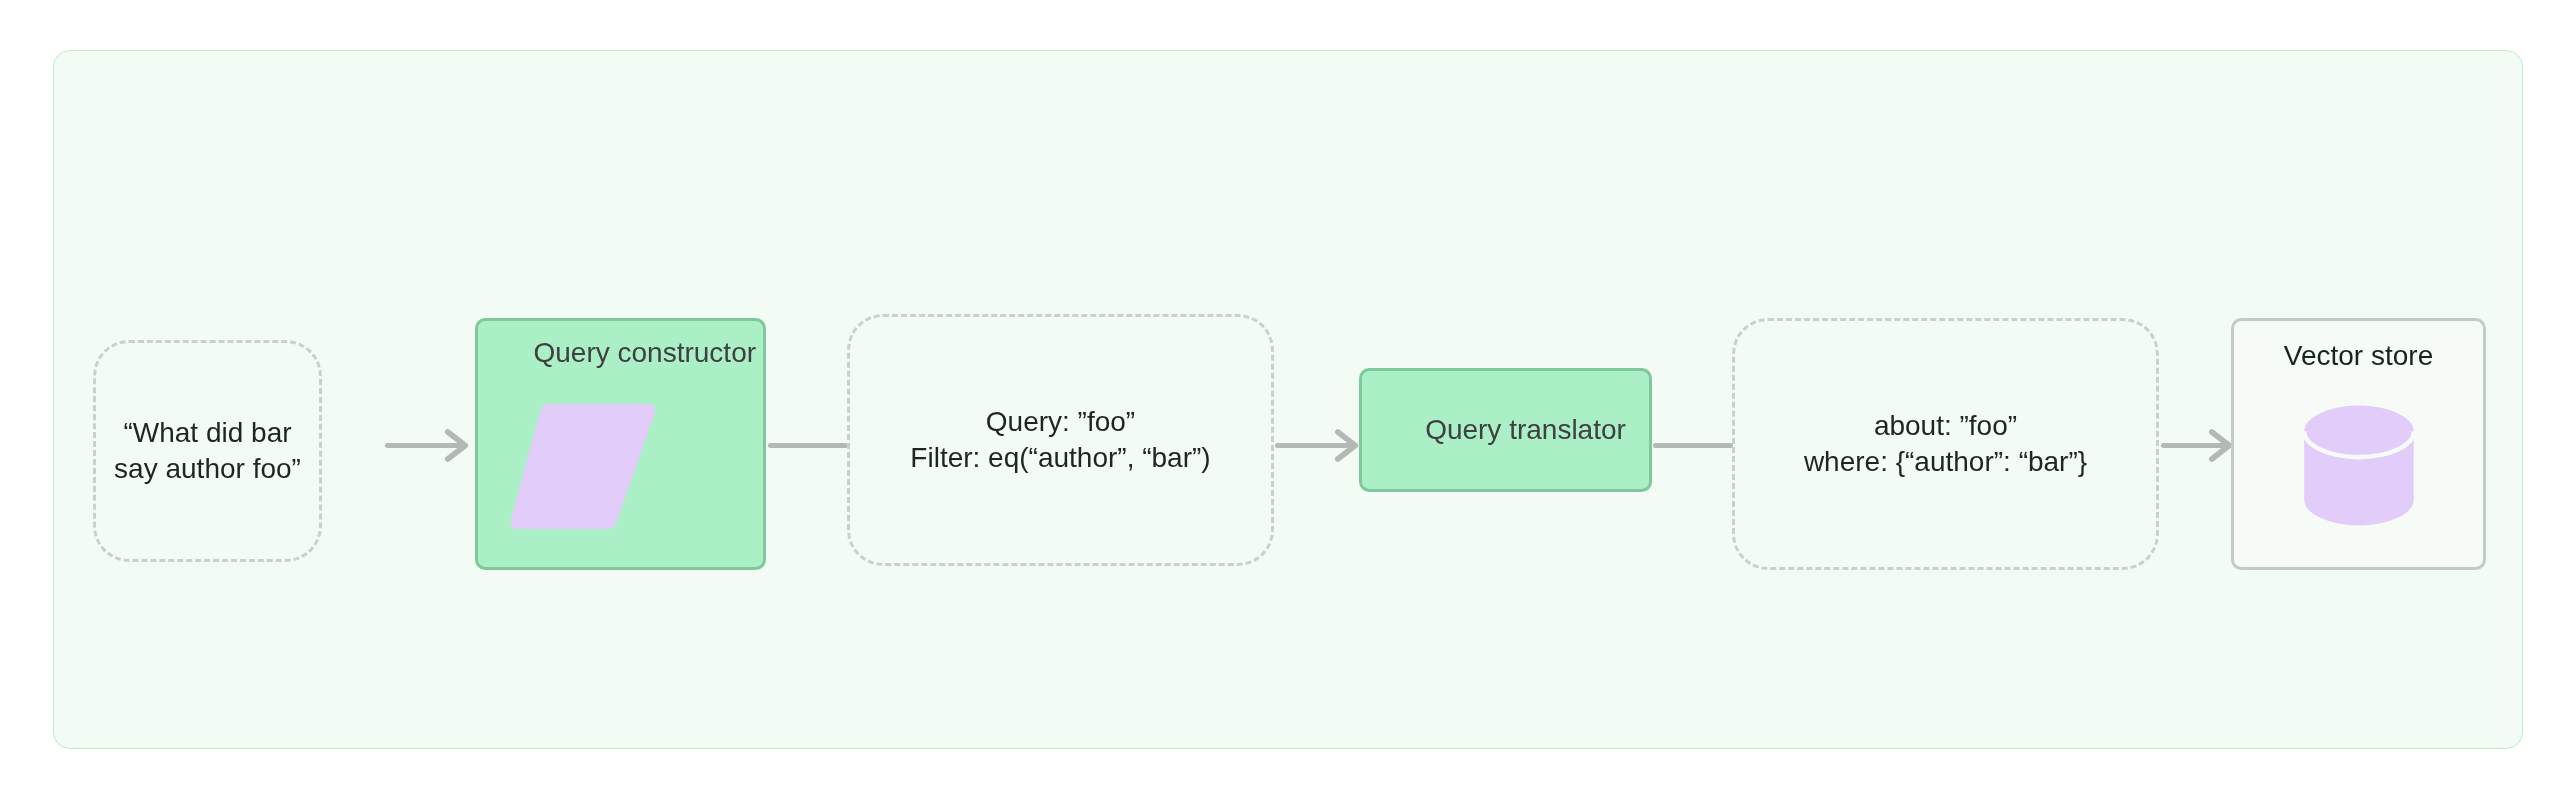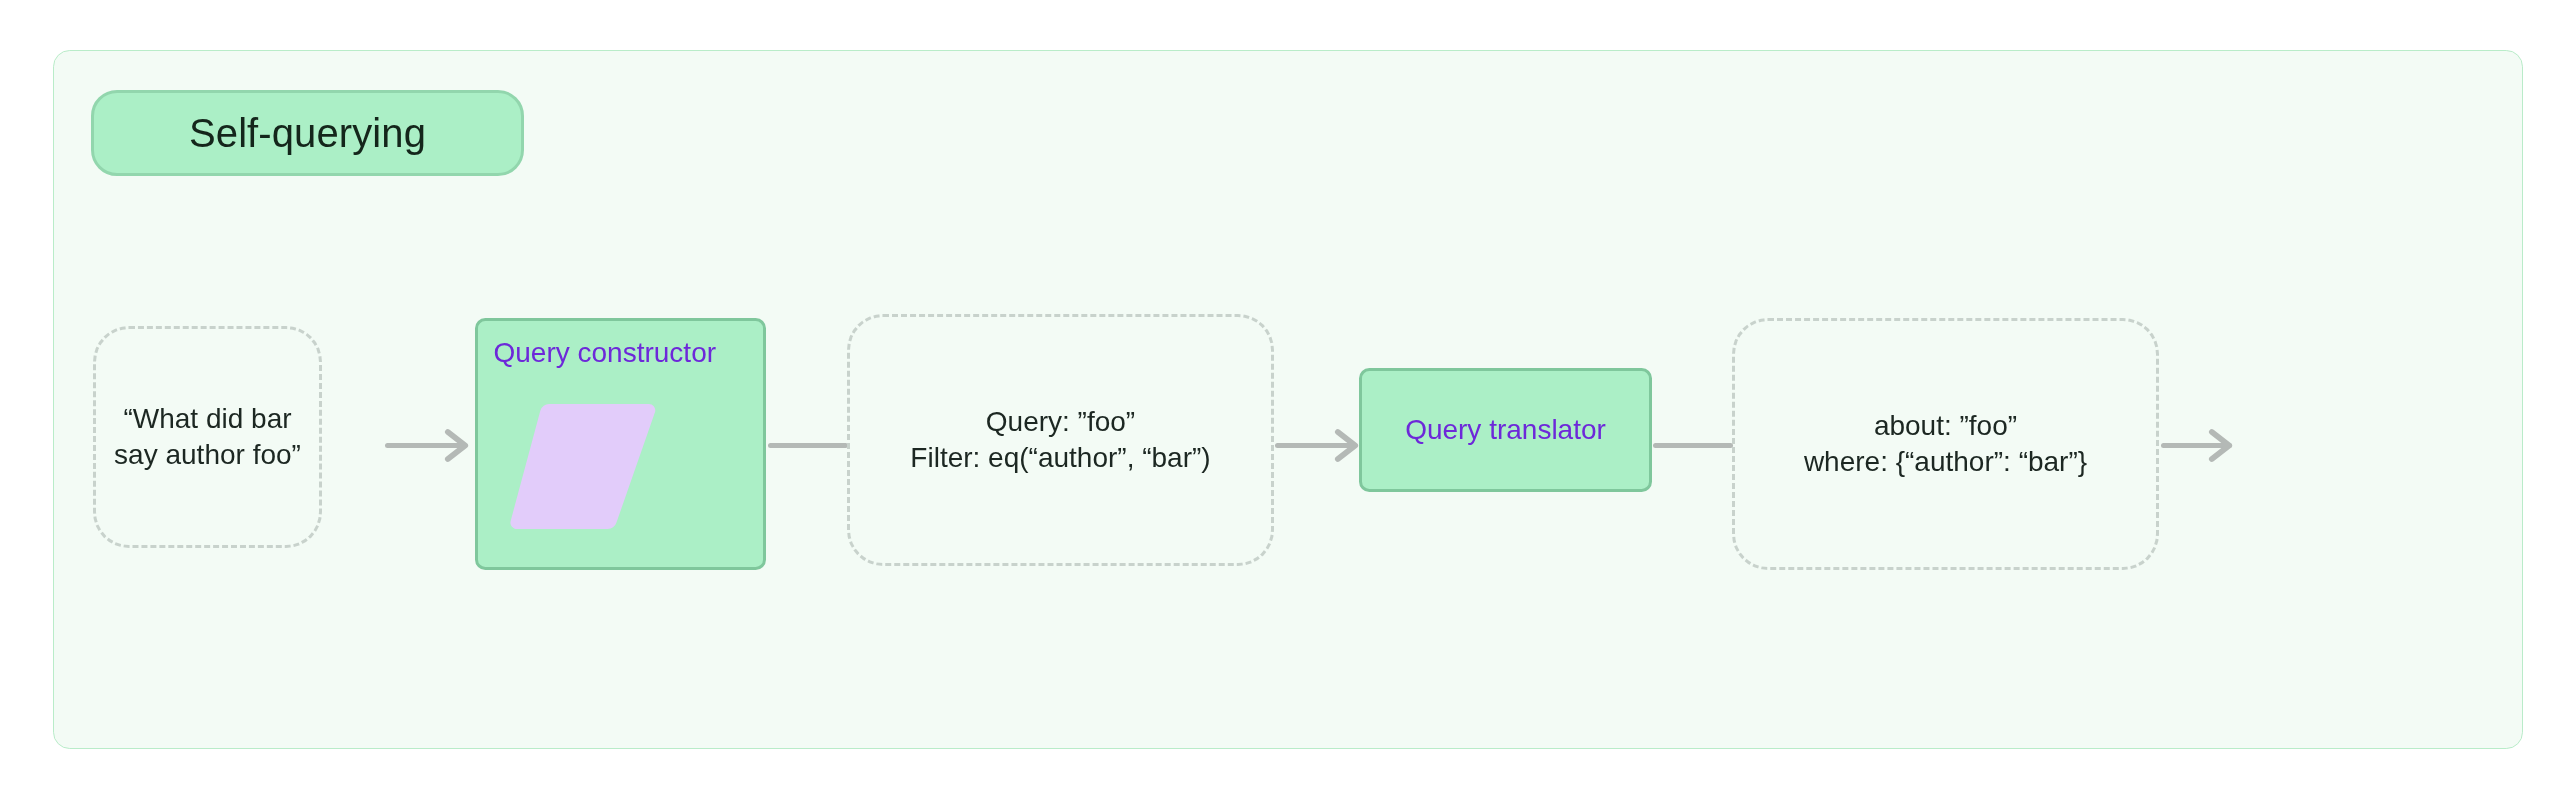--- a/index.html
+++ b/index.html
@@ -164,9 +164,6 @@
 
   <div class="panel"></div>
 
-  <div class="title-pill">
-    <span class="title-pill-label">Self-querying</span>
-  </div>
 
   <div class="node node-dashed" style="left:93px; top:326px; width:229px; height:222px;">
     <span class="line">“What did bar</span>

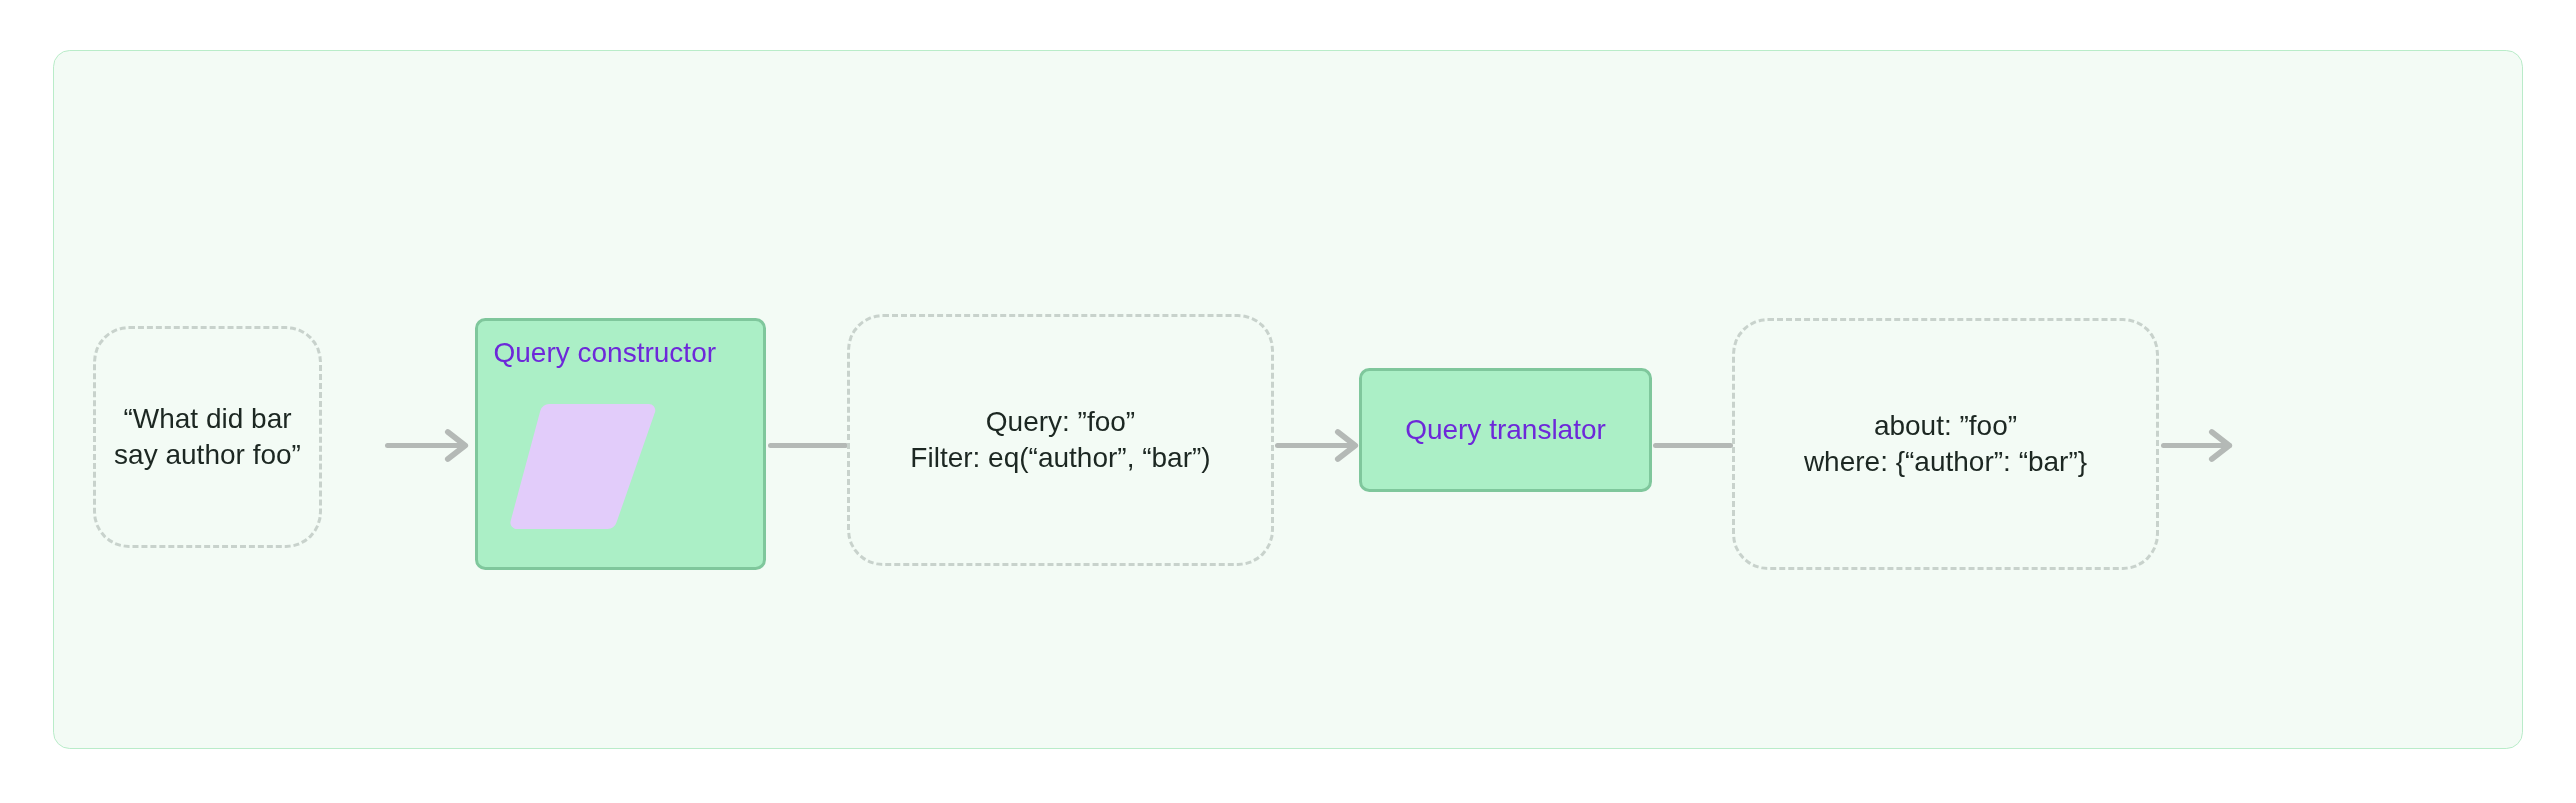--- a/index.html
+++ b/index.html
@@ -89,9 +89,10 @@
   }
   .node-green .node-title {
     font-size: 28px;
-    color: #6d28d9;
+    color: #404040;
     line-height: 1;
     white-space: nowrap;
+    margin-left: 40px;
   }
 
   

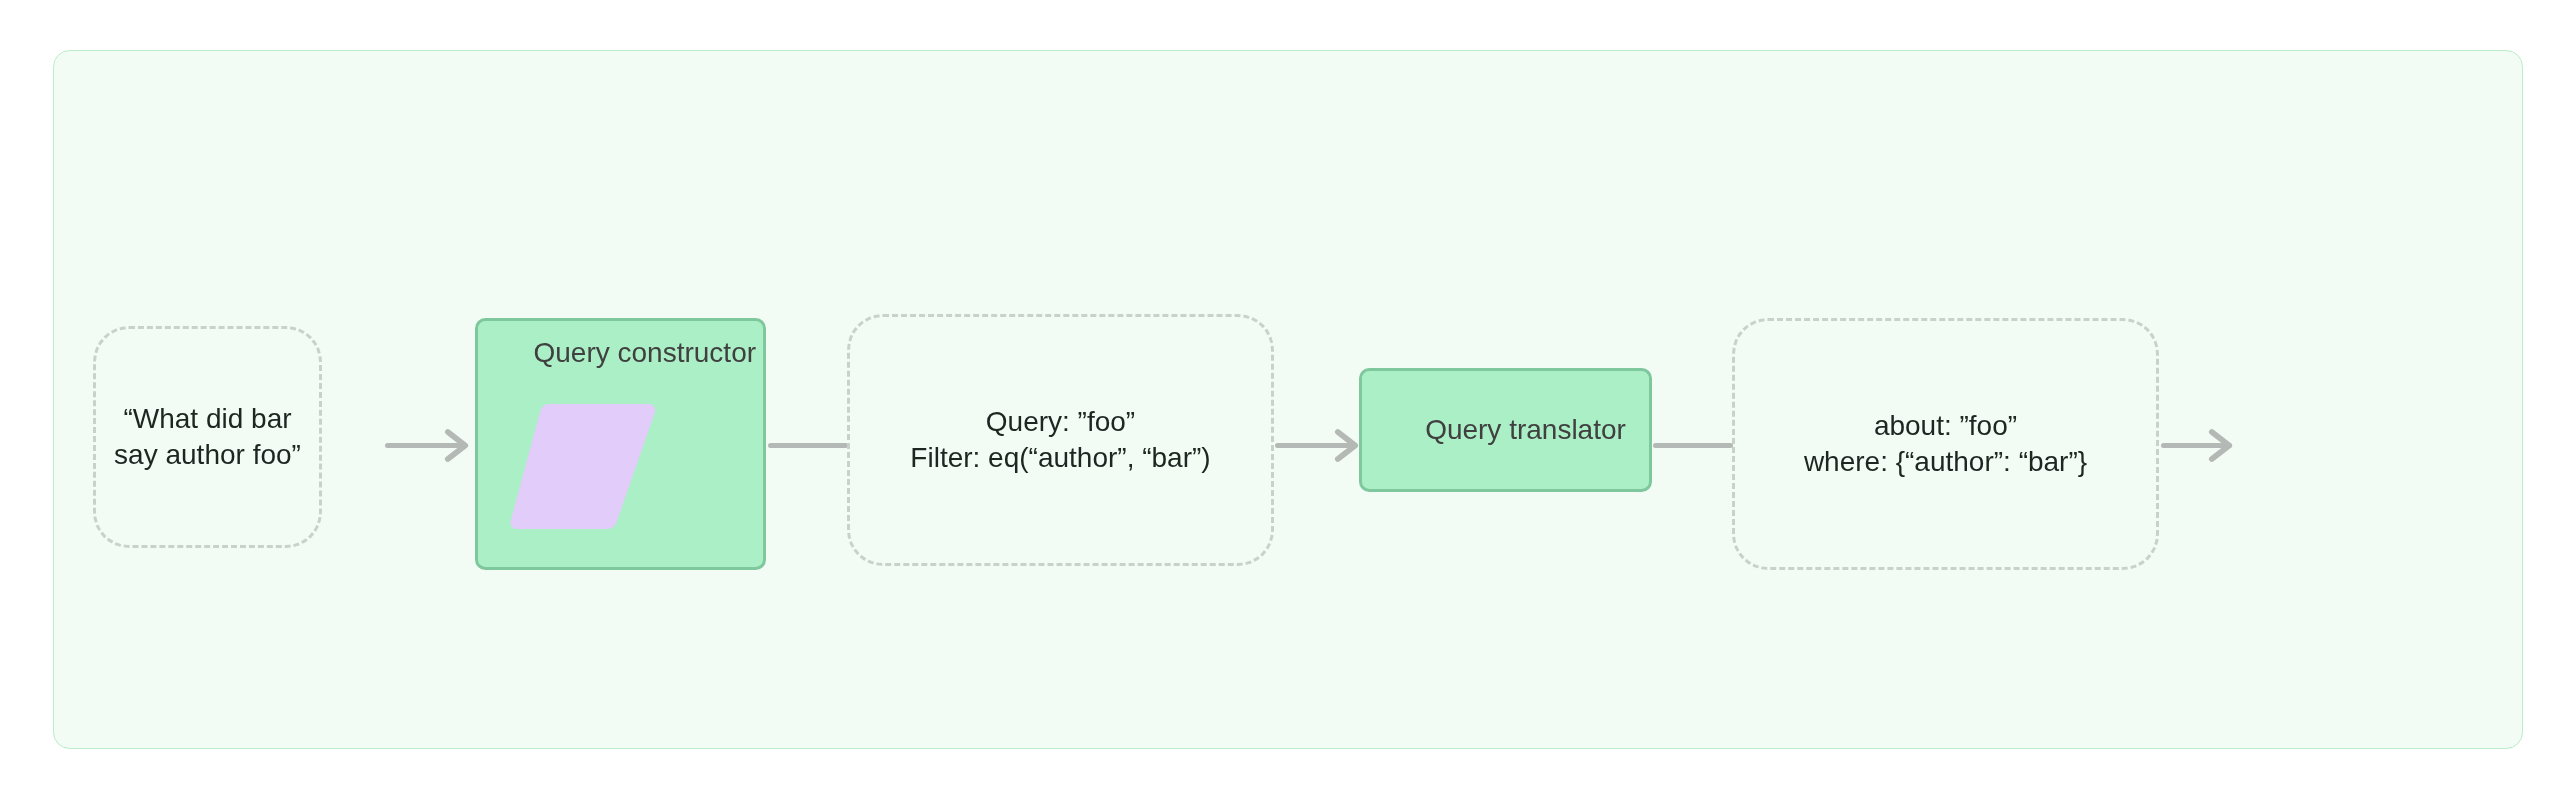--- a/index.html
+++ b/index.html
@@ -211,6 +211,14 @@
     <path d="M6 6 L33 27 L6 48" fill="none" stroke="#b4b9b6" stroke-width="9" stroke-linecap="round" stroke-linejoin="round"></path>
   </svg>
 
+  <div class="node node-store" style="left:2231px; top:318px; width:255px; height:252px;">
+    <span class="node-title">Vector store</span>
+    <svg class="cylinder-icon" viewBox="0 0 178 194">
+      <path d="M4 44 V150 a85 40 0 0 0 170 0 V44 Z" fill="#e2ccfa"></path>
+      <ellipse cx="89" cy="44" rx="85" ry="40" fill="#e2ccfa"></ellipse>
+      <path d="M4 44 a85 40 0 0 0 170 0" fill="none" stroke="#f6fbf7" stroke-width="7"></path>
+    </svg>
+  </div>
 
 </div>
 

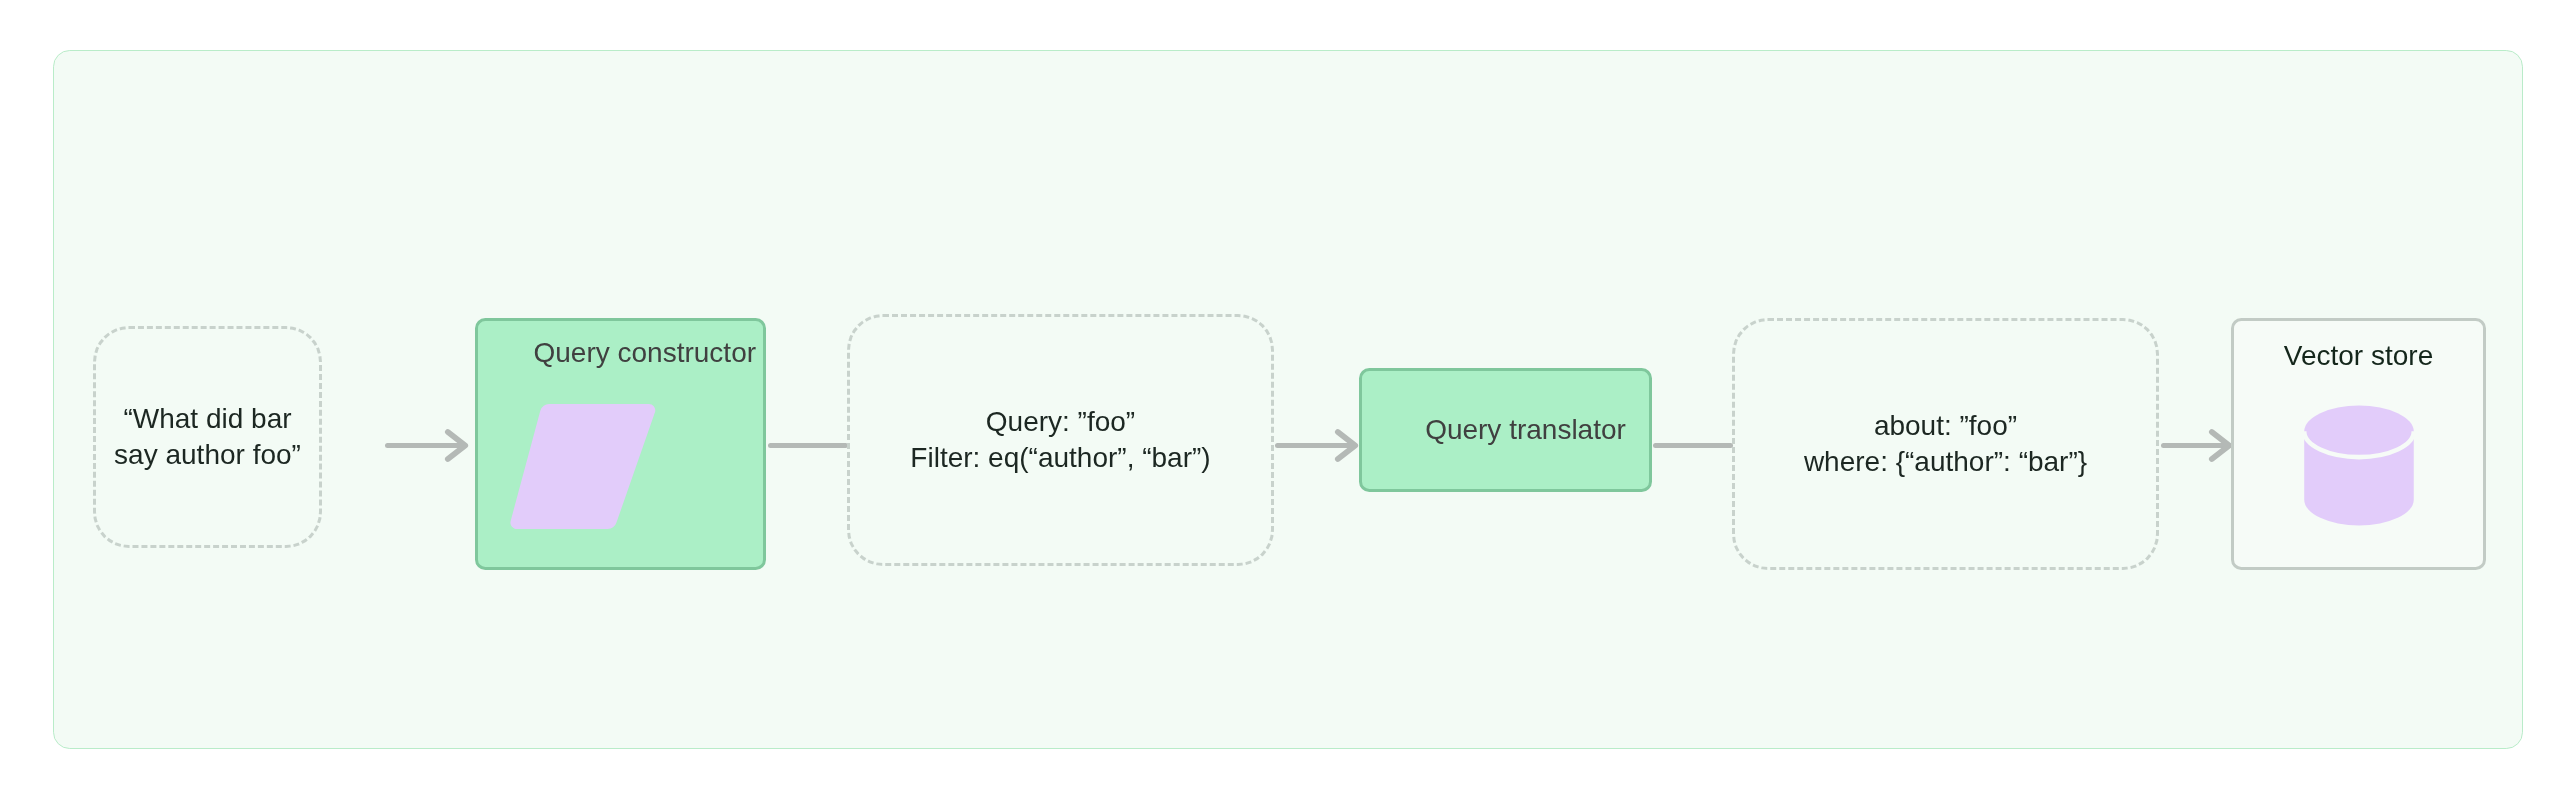--- a/index.html
+++ b/index.html
@@ -166,7 +166,7 @@
   <div class="panel"></div>
 
 
-  <div class="node node-dashed" style="left:93px; top:326px; width:229px; height:222px;">
+  <div class="node node-dashed" style="left:93px; top:340px; width:229px; height:222px;">
     <span class="line">“What did bar</span>
     <span class="line">say author foo”</span>
   </div>

